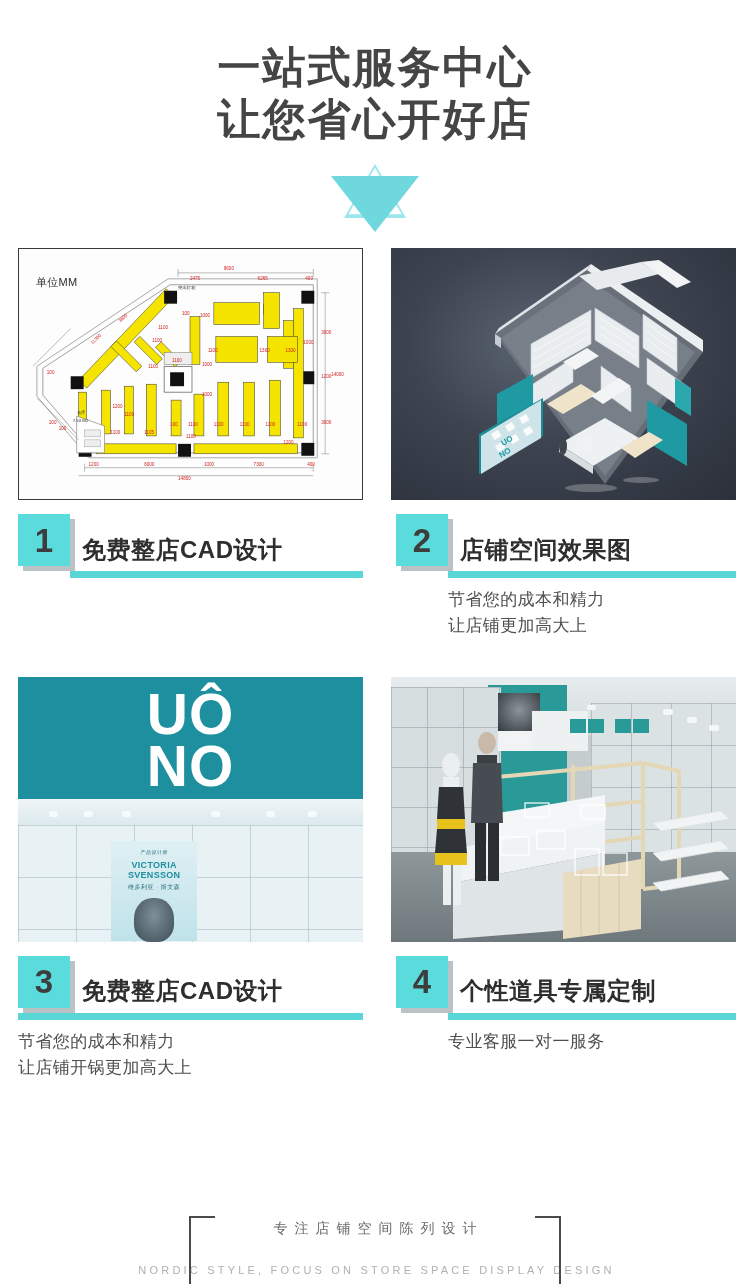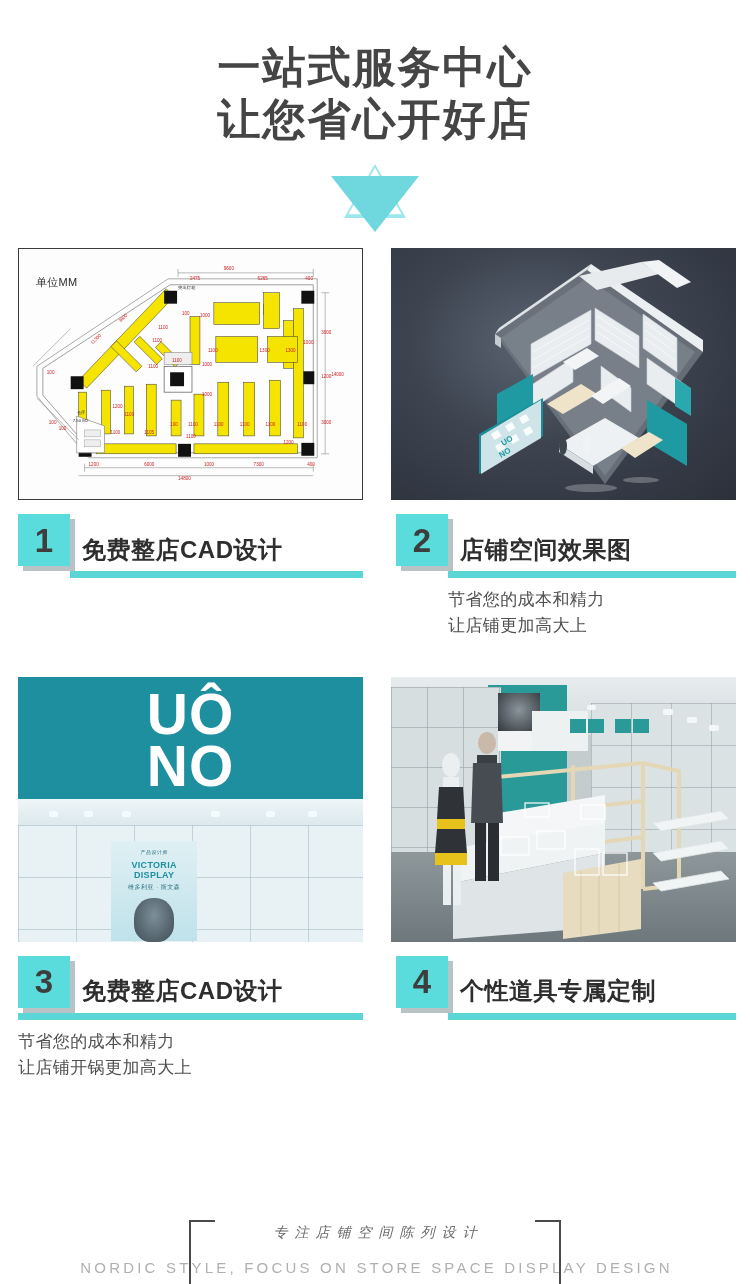--- a/index.html
+++ b/index.html
@@ -476,7 +476,7 @@
         <div class="wall-grid3"></div>
         <div class="poster3">
           <div class="p-small">产品设计师</div>
-          <div class="p-en">VICTORIA DISPLAY</div>
+          <div class="p-en">VICTORIA SVENSSON</div>
           <div class="p-cn">维多利亚 · 斯文森</div>
           <div class="p-face"></div>
         </div>

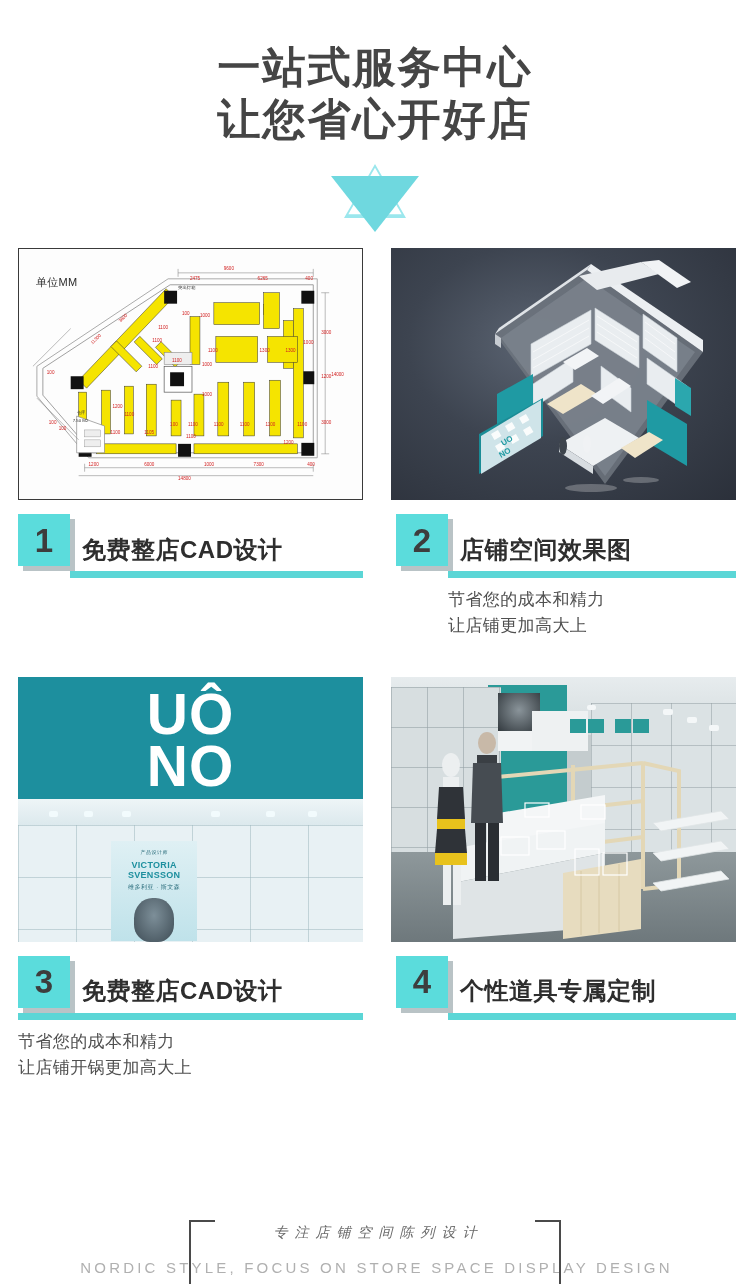--- a/index.html
+++ b/index.html
@@ -586,6 +586,7 @@
       </div>
       <div class="underline"></div>
       <div class="desc indent-2">
+        <div>专业客服一对一服务</div>
       </div>
     </div>
   </div>

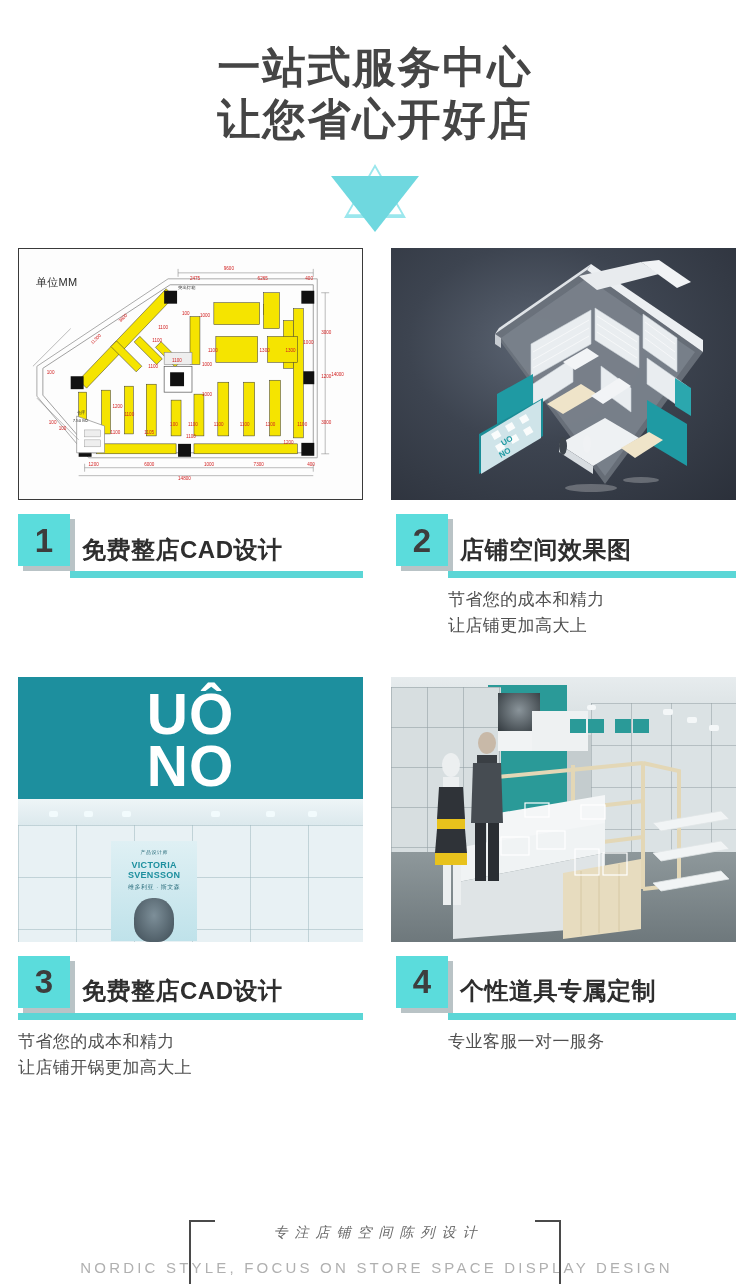--- a/index.html
+++ b/index.html
@@ -210,7 +210,7 @@
   .br-r { right: 0; border-right: 2px solid #4a4a4a; }
   .foot-sub {
     font-size: 14px; color: #6a6a6a; letter-spacing: 7px;
-    padding-left: 7px; margin-bottom: 2px; font-style: italic;
+    padding-left: 7px; margin-bottom: 20px;
   }
   .foot-main {
     font-size: 52px; font-weight: bold; color: #3b3b3b;

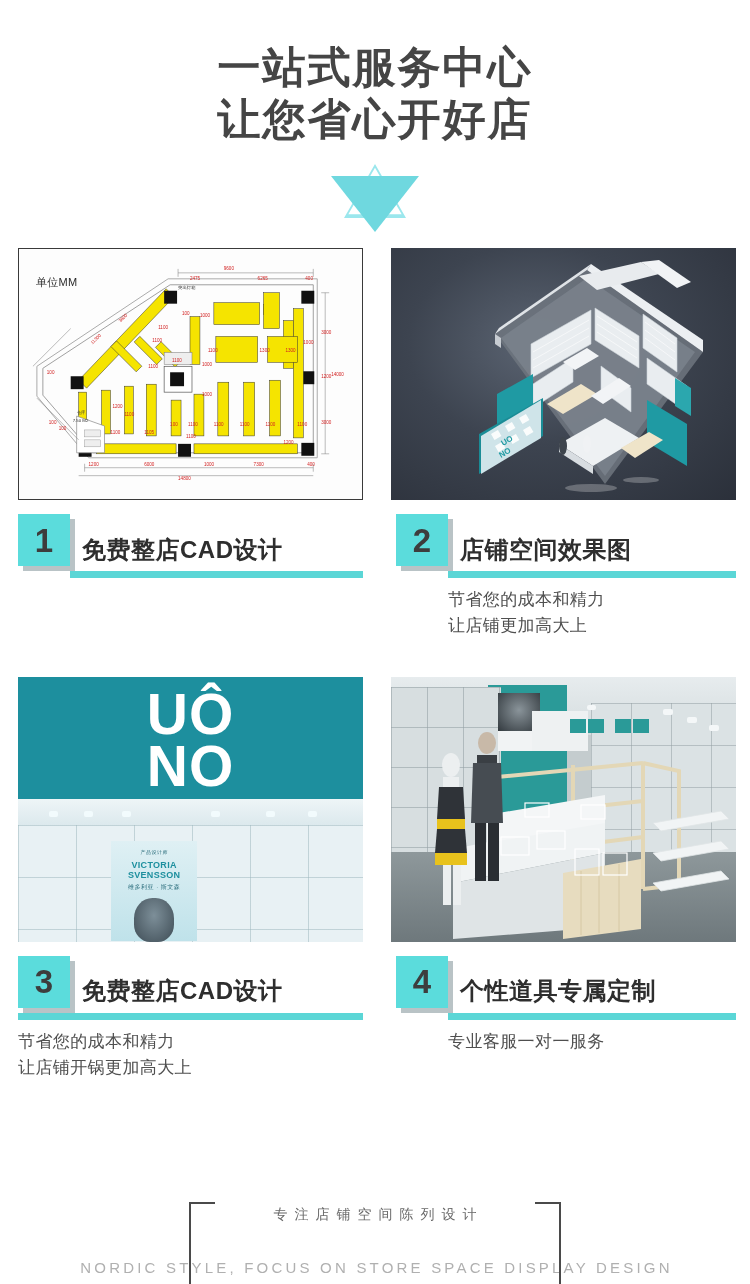--- a/index.html
+++ b/index.html
@@ -217,8 +217,8 @@
     letter-spacing: 3px; line-height: 1.12;
   }
   .foot-en {
-    font-size: 15px; color: #b0b0b0; letter-spacing: 3.2px;
-    margin-top: 9px; padding-left: 3px;
+    font-size: 11px; color: #b0b0b0; letter-spacing: 3.2px;
+    padding-left: 3px;
   }
 </style>
 </head>

